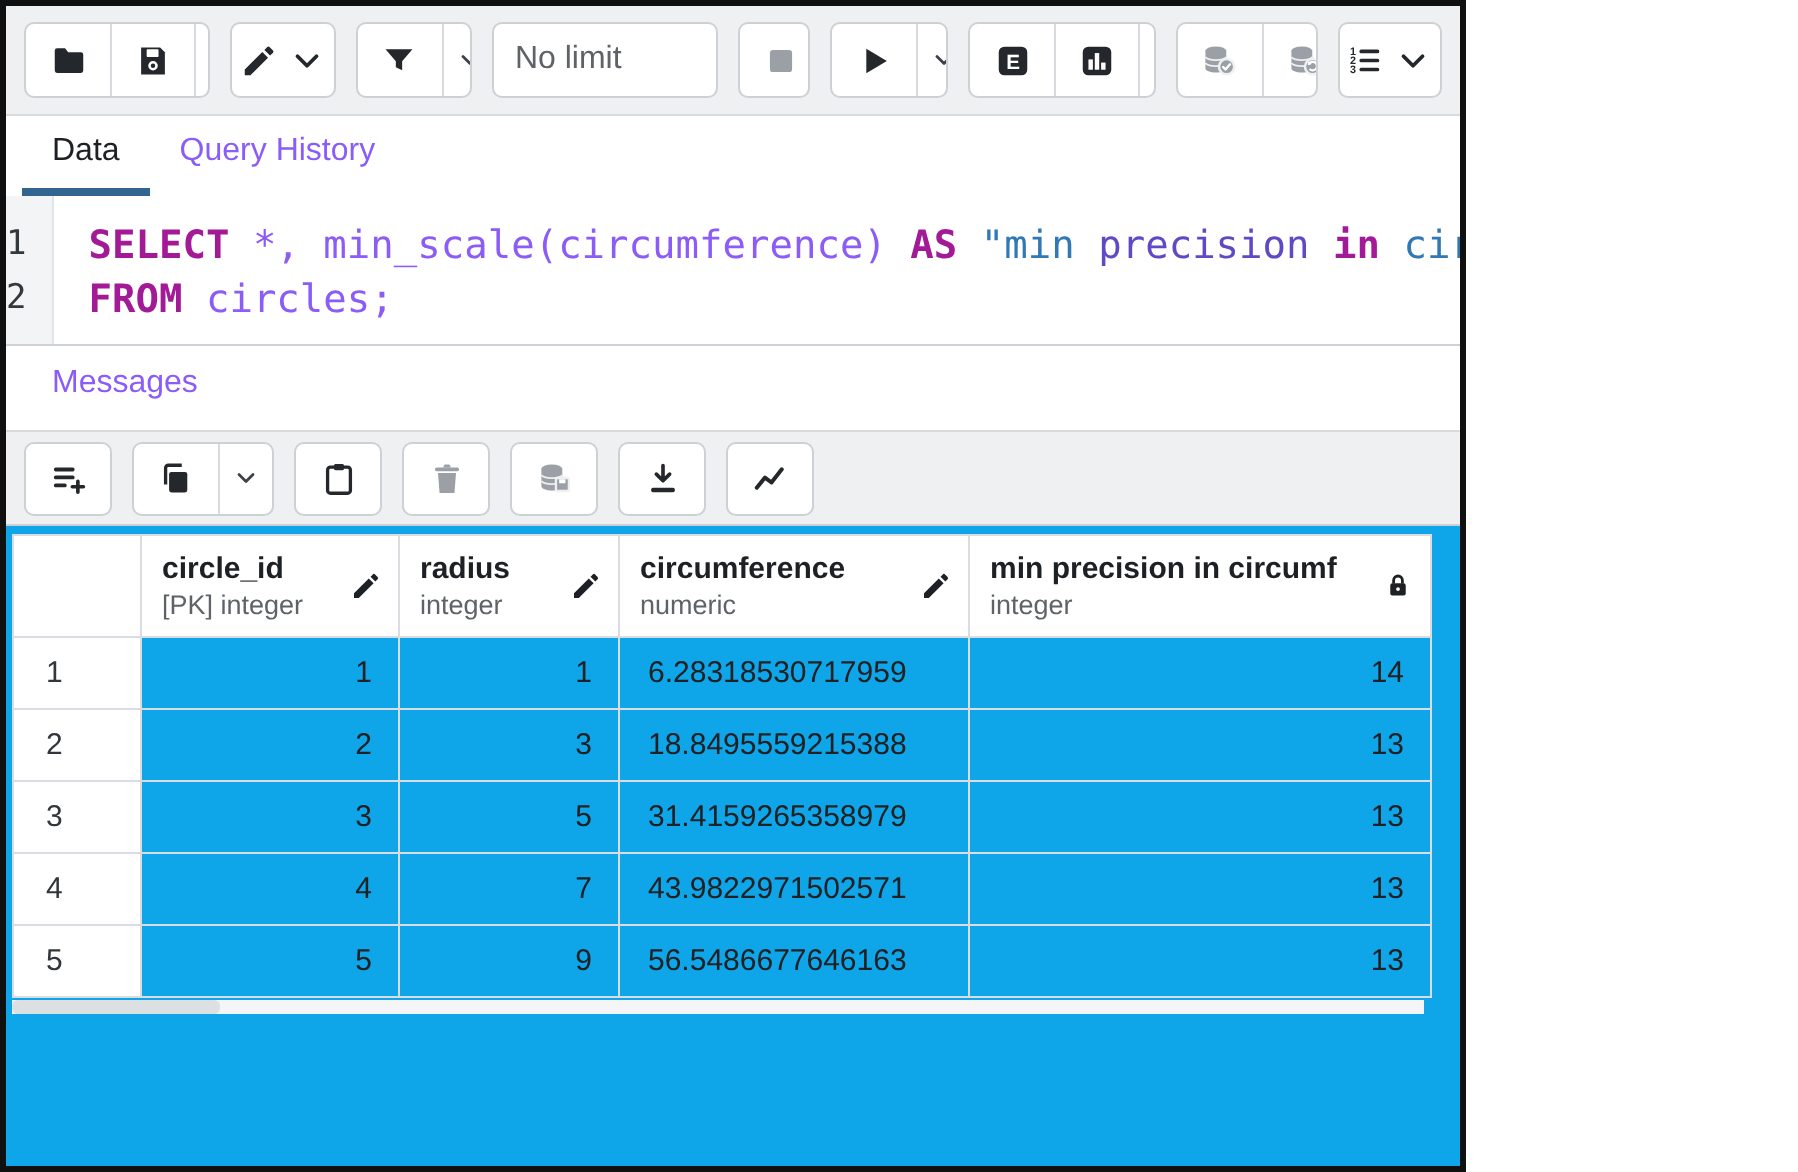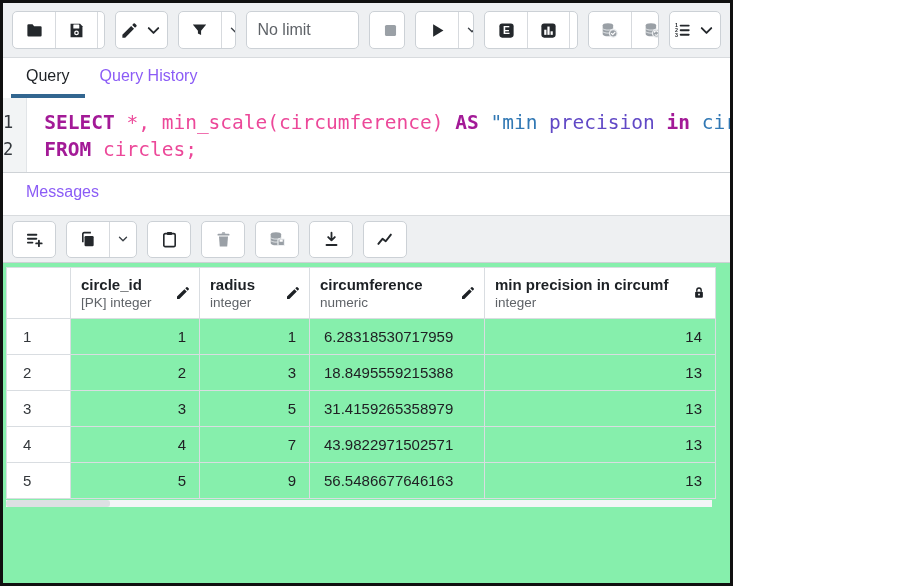--- a/index.html
+++ b/index.html
@@ -229,7 +229,7 @@
     </div>
   <div class="tabbar tabbar-editor" id="editor-tabs">
       <div class="tab active">
-        <span>Query</span>
+        <span>Data</span>
       </div>
       <div class="tab">
         <span>Query History</span>

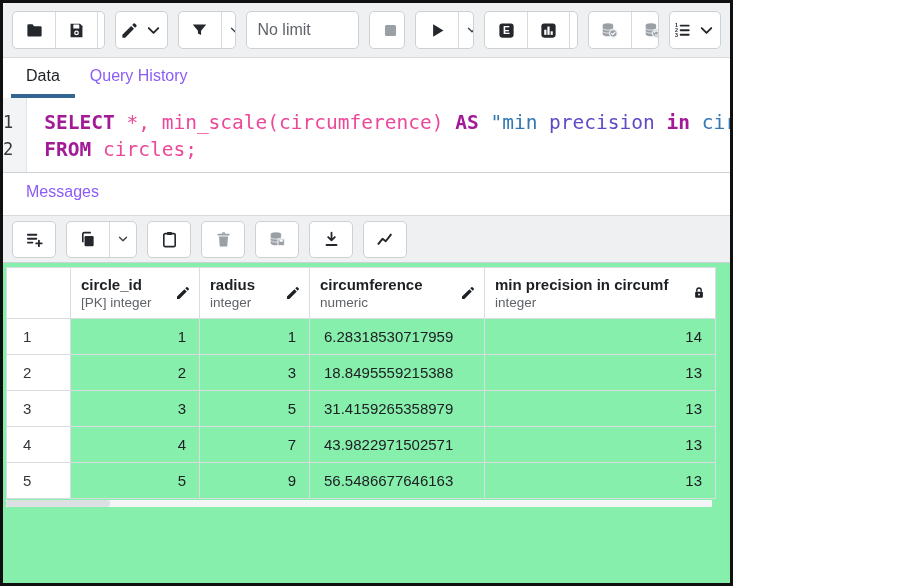--- a/index.html
+++ b/index.html
@@ -40,7 +40,7 @@
   .tok-kw{color:var(--kw); font-weight:bold;}
   .tok-str{color:var(--str);}
   .tok-typ{color:var(--typ);}
-  .tok-pl{color:#ec4899;}
+  .tok-pl{color:#8b5cf6;}
 
   
   .gridwrap{flex:1; background:#86efac; padding:4px 0 0 3px; overflow:hidden;}

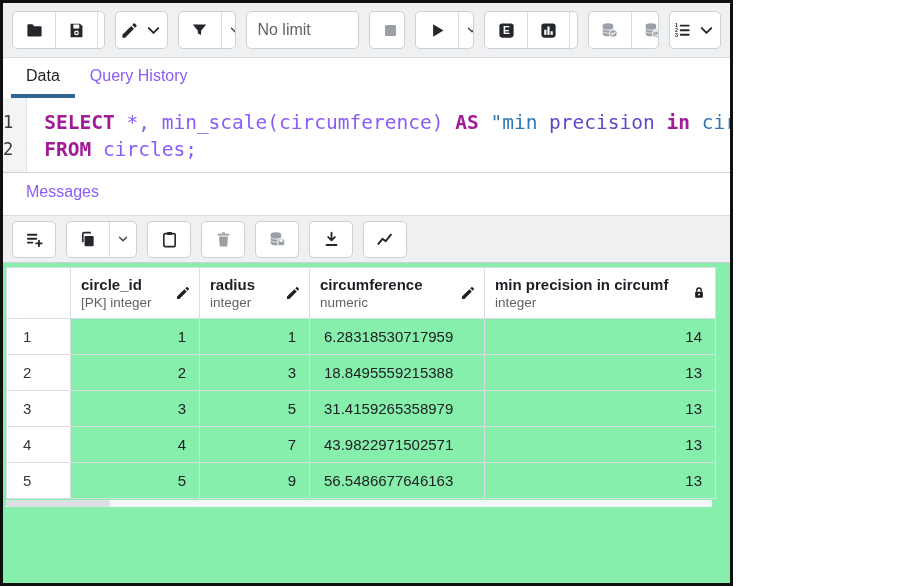--- a/index.html
+++ b/index.html
@@ -43,7 +43,7 @@
   .tok-pl{color:#8b5cf6;}
 
   
-  .gridwrap{flex:1; background:#86efac; padding:4px 0 0 3px; overflow:hidden;}
+  .gridwrap{flex:1; background:#0ea5e9; padding:4px 0 0 3px; overflow:hidden;}
   table.grid{border-collapse:collapse; table-layout:fixed; font-size:15px; color:var(--txt);}
   .grid th, .grid td{border:1px solid var(--grid-line); overflow:hidden; white-space:nowrap;}
   .grid thead th{height:51px; background:#fff; vertical-align:middle; padding:0 8px 0 10px; text-align:left; font-weight:normal; cursor:pointer;}

